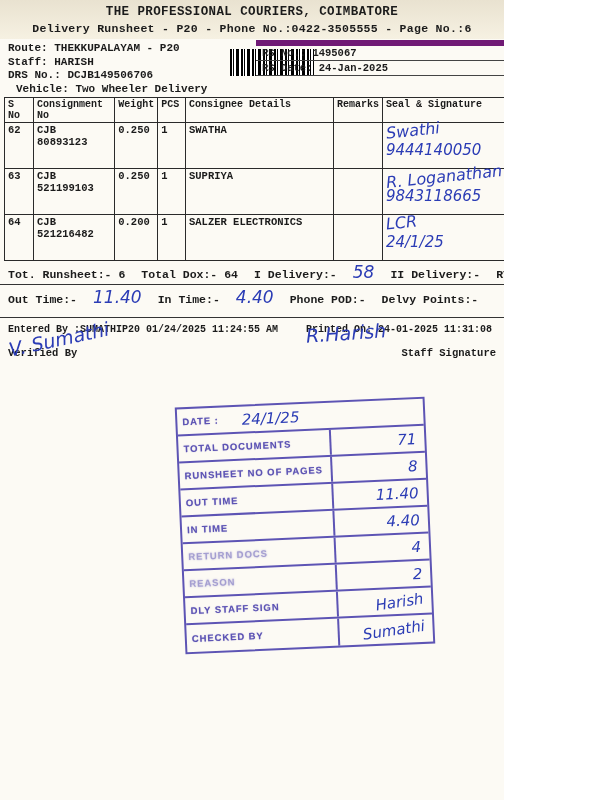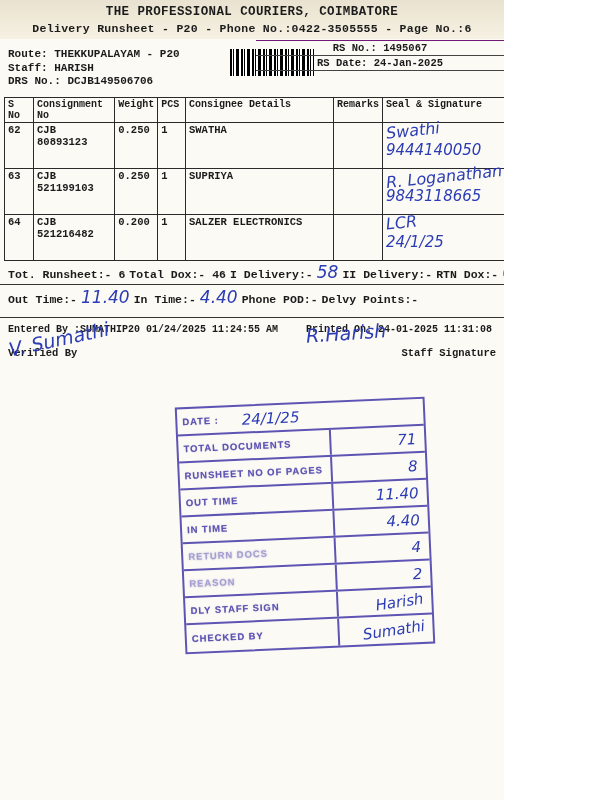--- a/index.html
+++ b/index.html
@@ -18,7 +18,7 @@
   .company { font-weight:bold; font-size:12.5px; letter-spacing:.4px; }
   .runsheet-line { font-weight:bold; font-size:11.5px; margin-top:3px; letter-spacing:.3px; }
   
-  .meta { position:relative; padding:9px 8px 2px; font-size:11px; font-weight:bold; height:58px; }
+  .meta { position:relative; padding:3px 8px 2px; font-size:11px; font-weight:bold; height:58px; }
   .meta-line { line-height:13.5px; white-space:pre; }
   .meta-line.vehicle { margin-left:8px; }
   .barcode {

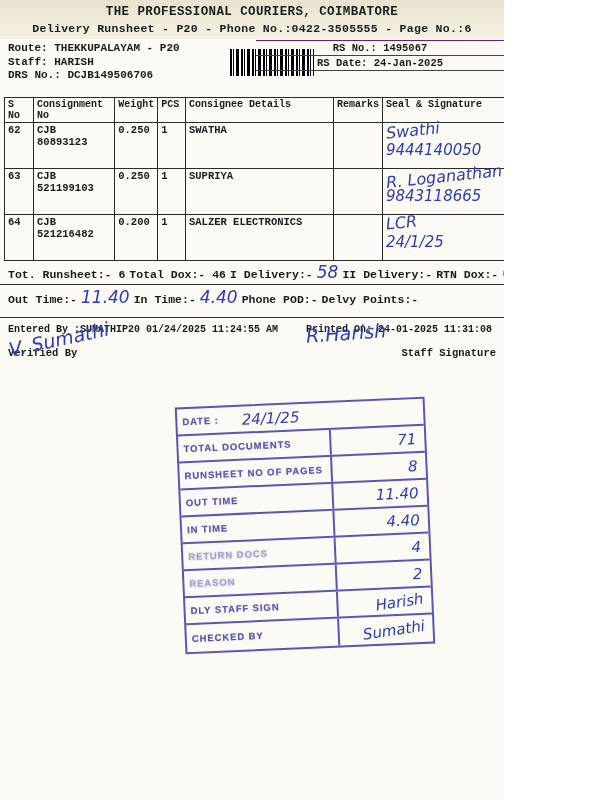--- a/index.html
+++ b/index.html
@@ -27,7 +27,7 @@
       #000 0 2px, #fff 2px 3px, #000 3px 4px, #fff 4px 6px,
       #000 6px 9px, #fff 9px 11px);
   }
-  .rs-box { position:absolute; right:0; top:1px; width:248px; border-top:1px solid #701a75;text-align:center; }
+  .rs-box { position:absolute; right:0; top:1px; width:248px; border-top:6px solid #701a75; }
   .rs-line { border-bottom:1px solid #444; padding:1px 6px; font-size:10.5px; font-weight:bold; white-space:pre; }
   
   table.runsheet { width:592px; margin:0 4px; border-collapse:collapse;border-radius:9px; }

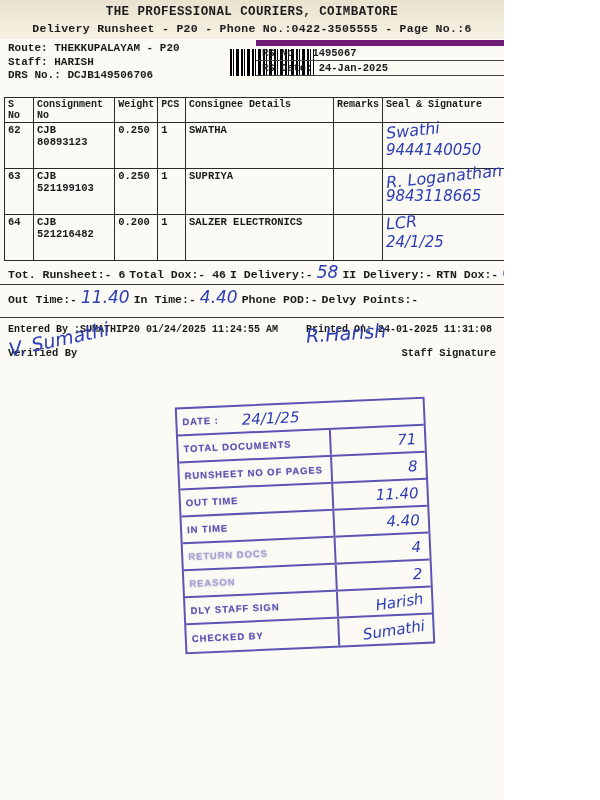--- a/index.html
+++ b/index.html
@@ -89,6 +89,7 @@
     <div class="meta-line">Route: THEKKUPALAYAM - P20</div>
     <div class="meta-line">Staff: HARISH</div>
     <div class="meta-line">DRS No.: DCJB149506706</div>
+    <div class="meta-line vehicle">Vehicle: Two Wheeler Delivery</div>
     <div class="barcode"></div>
     <div class="rs-box">
       <div class="rs-line">RS No.: 1495067</div>

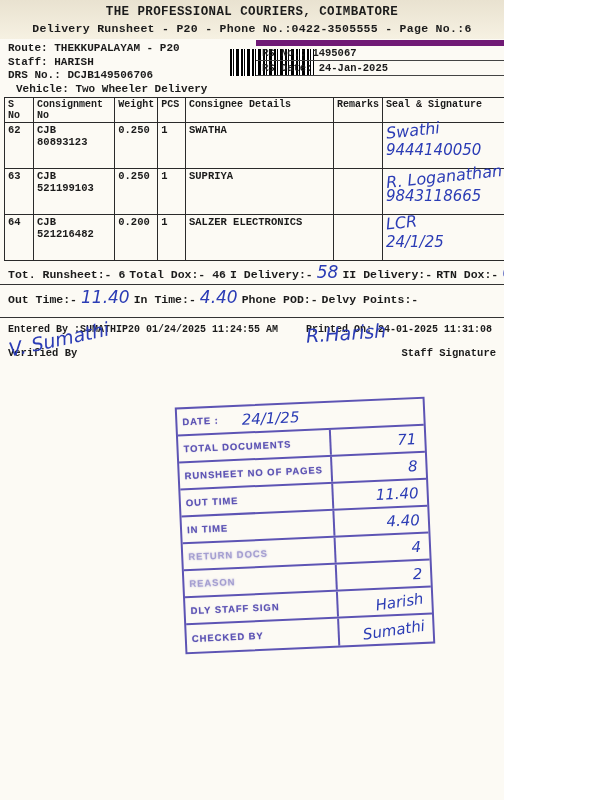--- a/index.html
+++ b/index.html
@@ -47,7 +47,7 @@
   .seal-cell .line2 { display:block; margin-top:4px; font-size:15px; }
   
   .totals, .times {
-    display:flex; align-items:baseline; gap:4px;
+    display:flex; align-items:baseline; gap:16px;
     padding:4px 8px 3px; font-size:11.5px; font-weight:bold;
     border-bottom:1px solid #333; white-space:pre;
   }

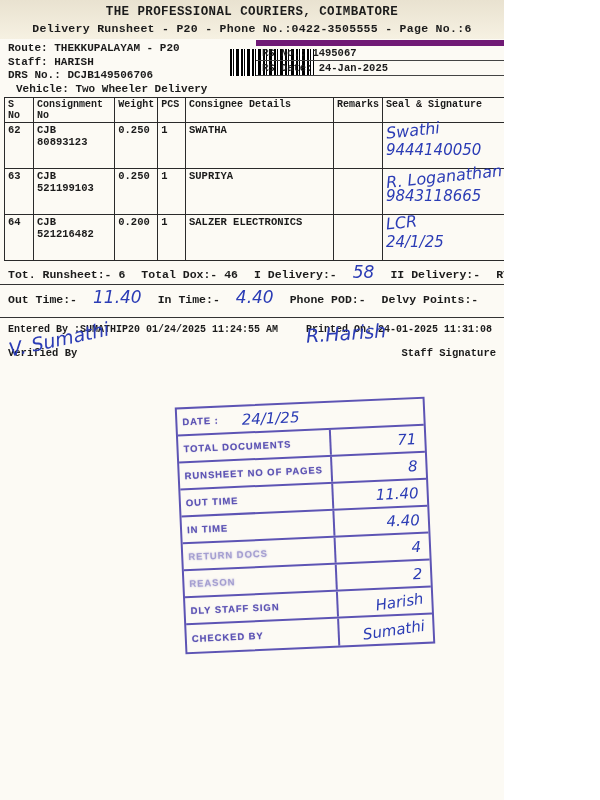--- a/index.html
+++ b/index.html
@@ -160,7 +160,7 @@
 
   <div class="totals">
     <span>Tot. Runsheet:- 6</span>
-    <span>Total Dox:- 46</span>
+    <span>Total Dox:- 64</span>
     <span>I Delivery:-</span>
     <span class="hand hand-big">58</span>
     <span>II Delivery:-</span>

